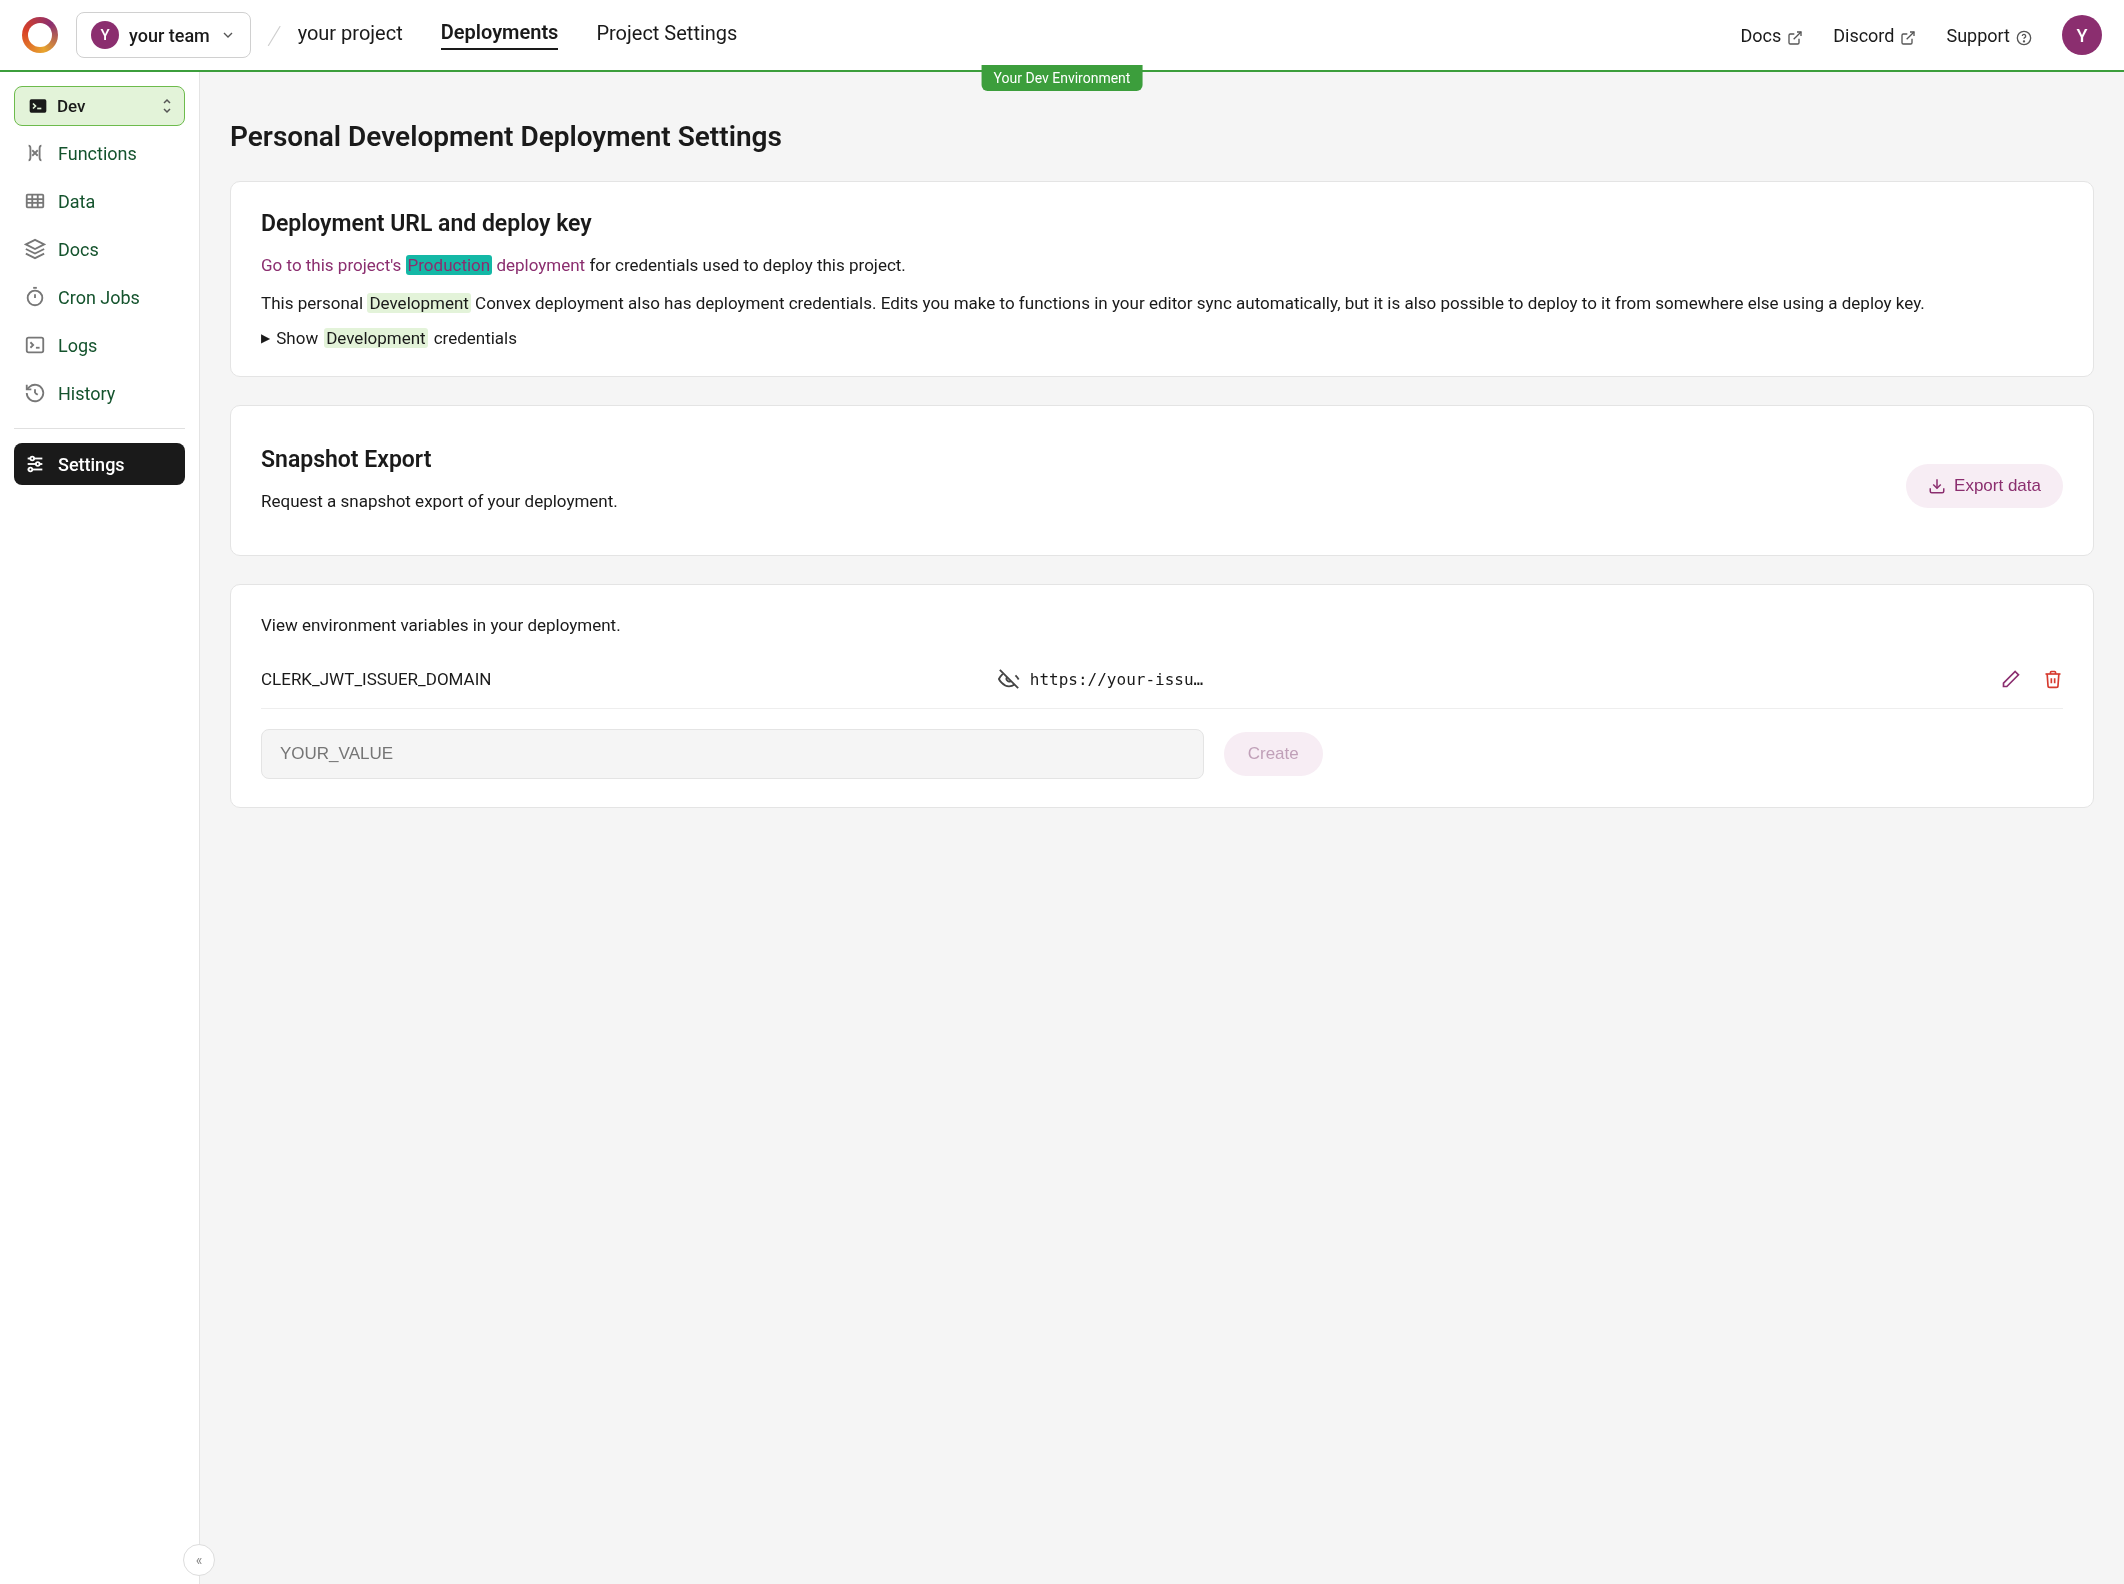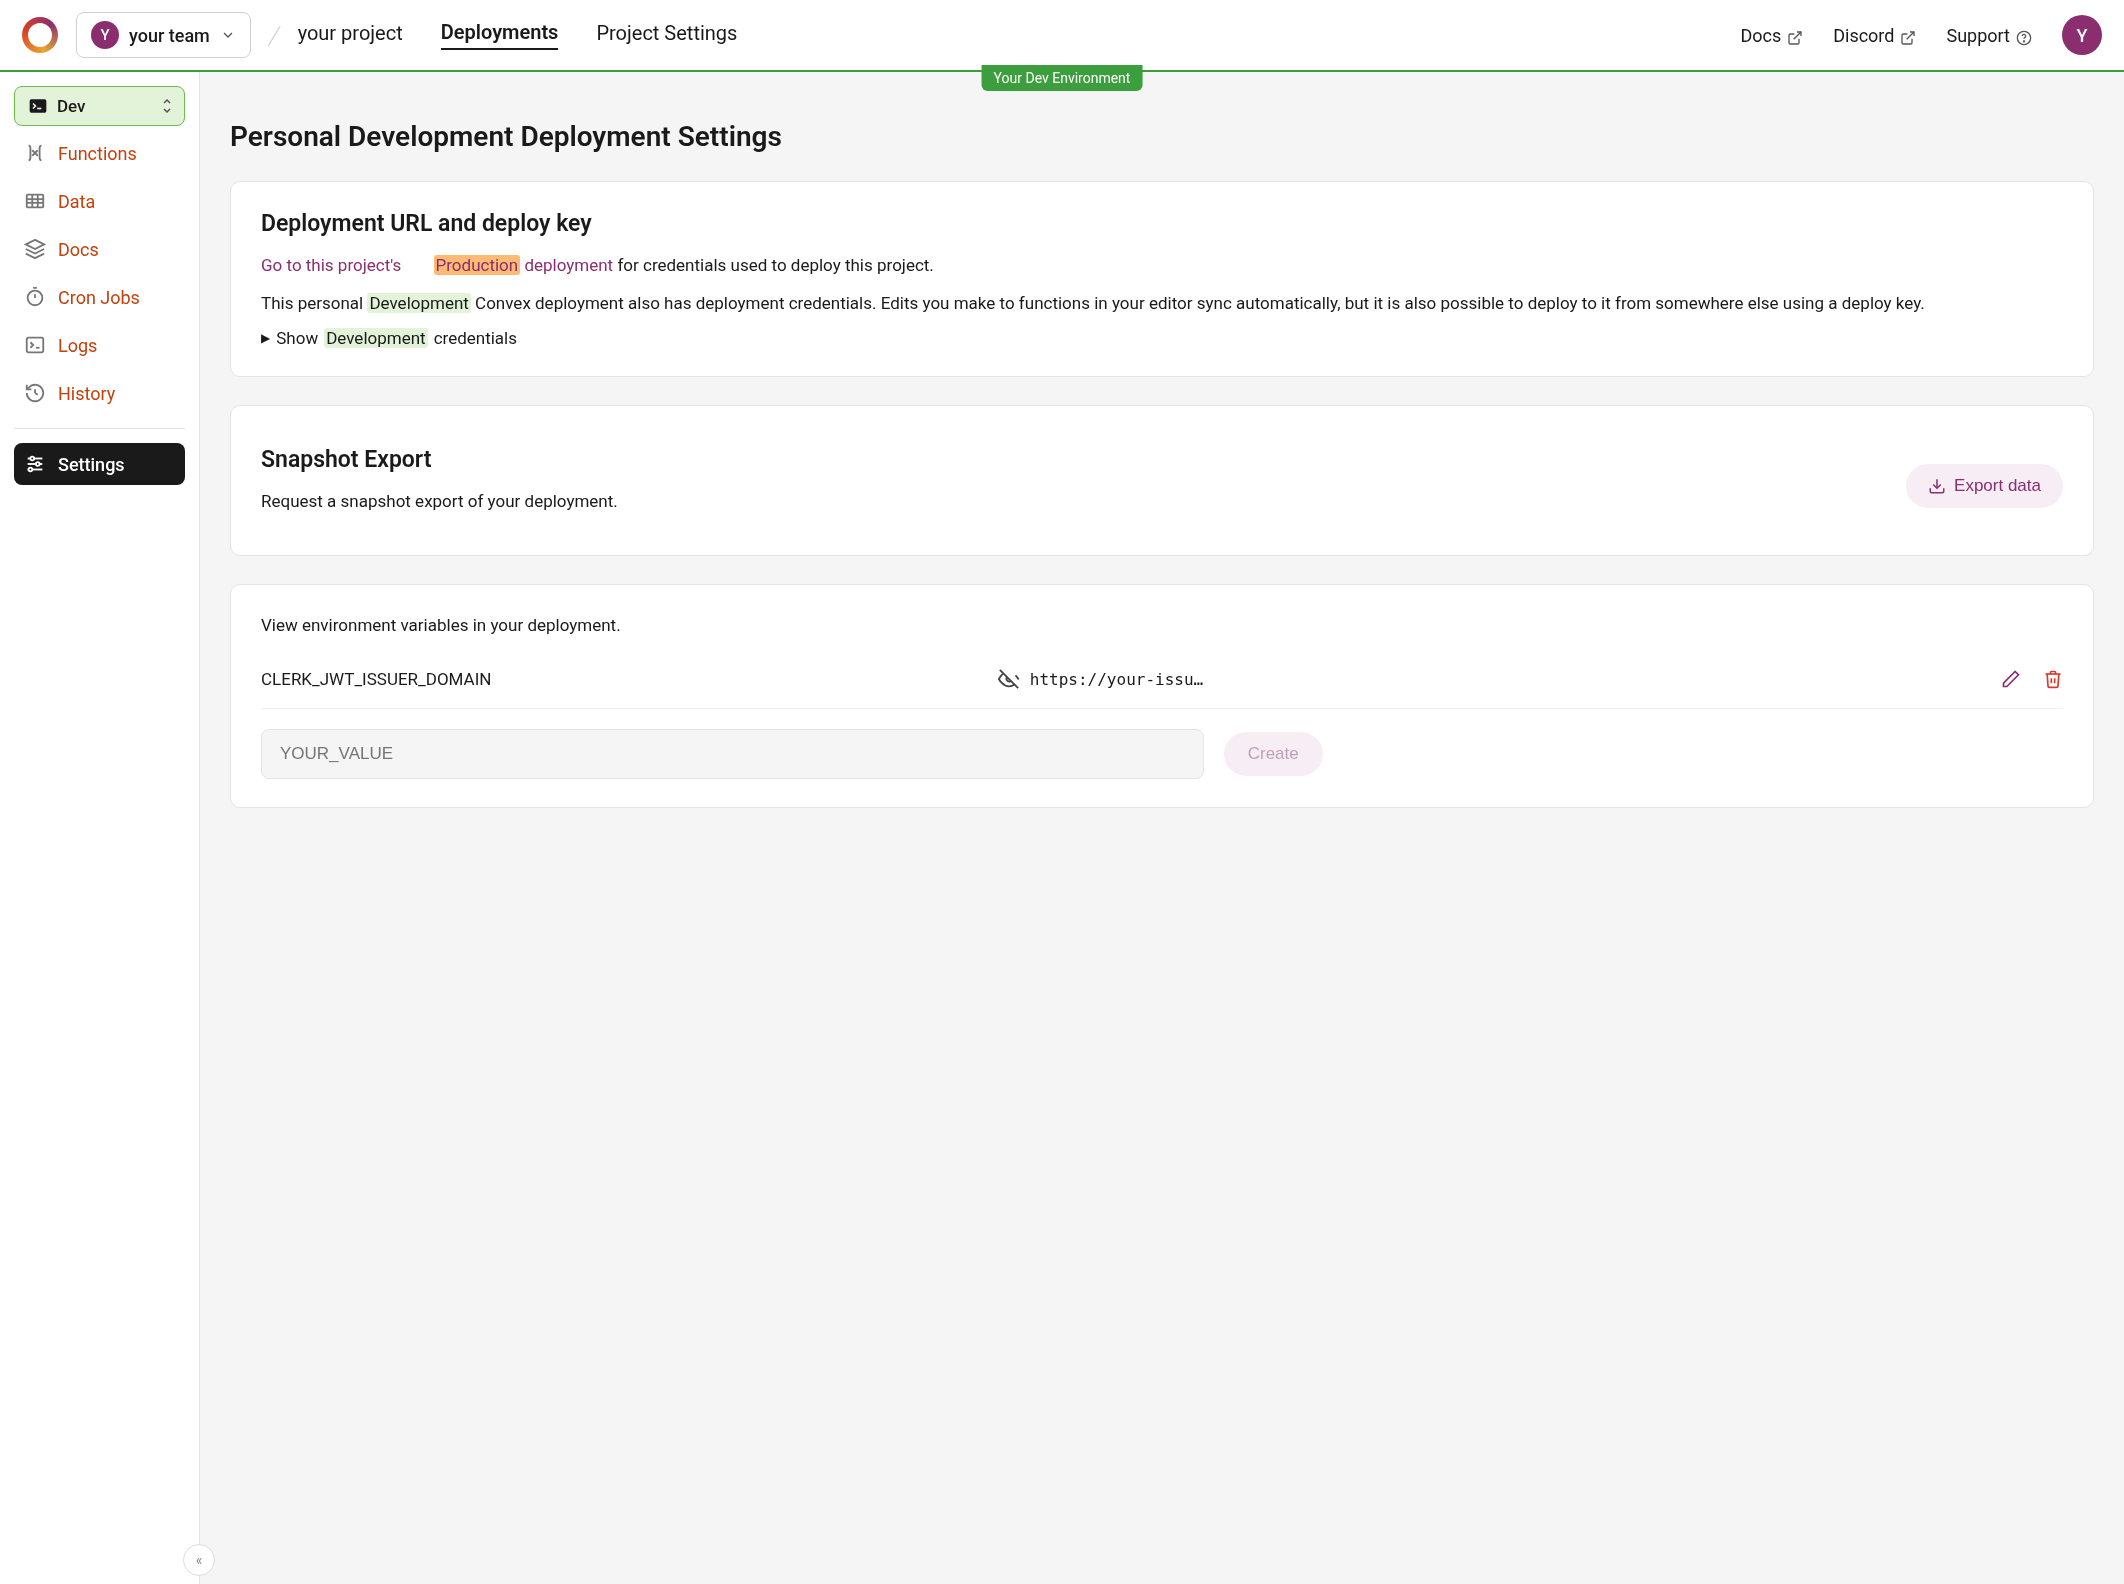--- a/index.html
+++ b/index.html
@@ -69,7 +69,7 @@
   .dev-pill .chev { margin-left: auto; color: #555; font-size: 12px; line-height: 0.7; }
   .side-item {
     display: flex; align-items: center; gap: 12px;
-    padding: 10px 10px; color: #c2410c; font-size: 18px; cursor: pointer;
+    padding: 10px 10px; color: #14532d; font-size: 18px; cursor: pointer;
     border-radius: 8px;
   }
   .side-divider { border-top: 1px solid #e0e0e0; margin: 8px 0; }

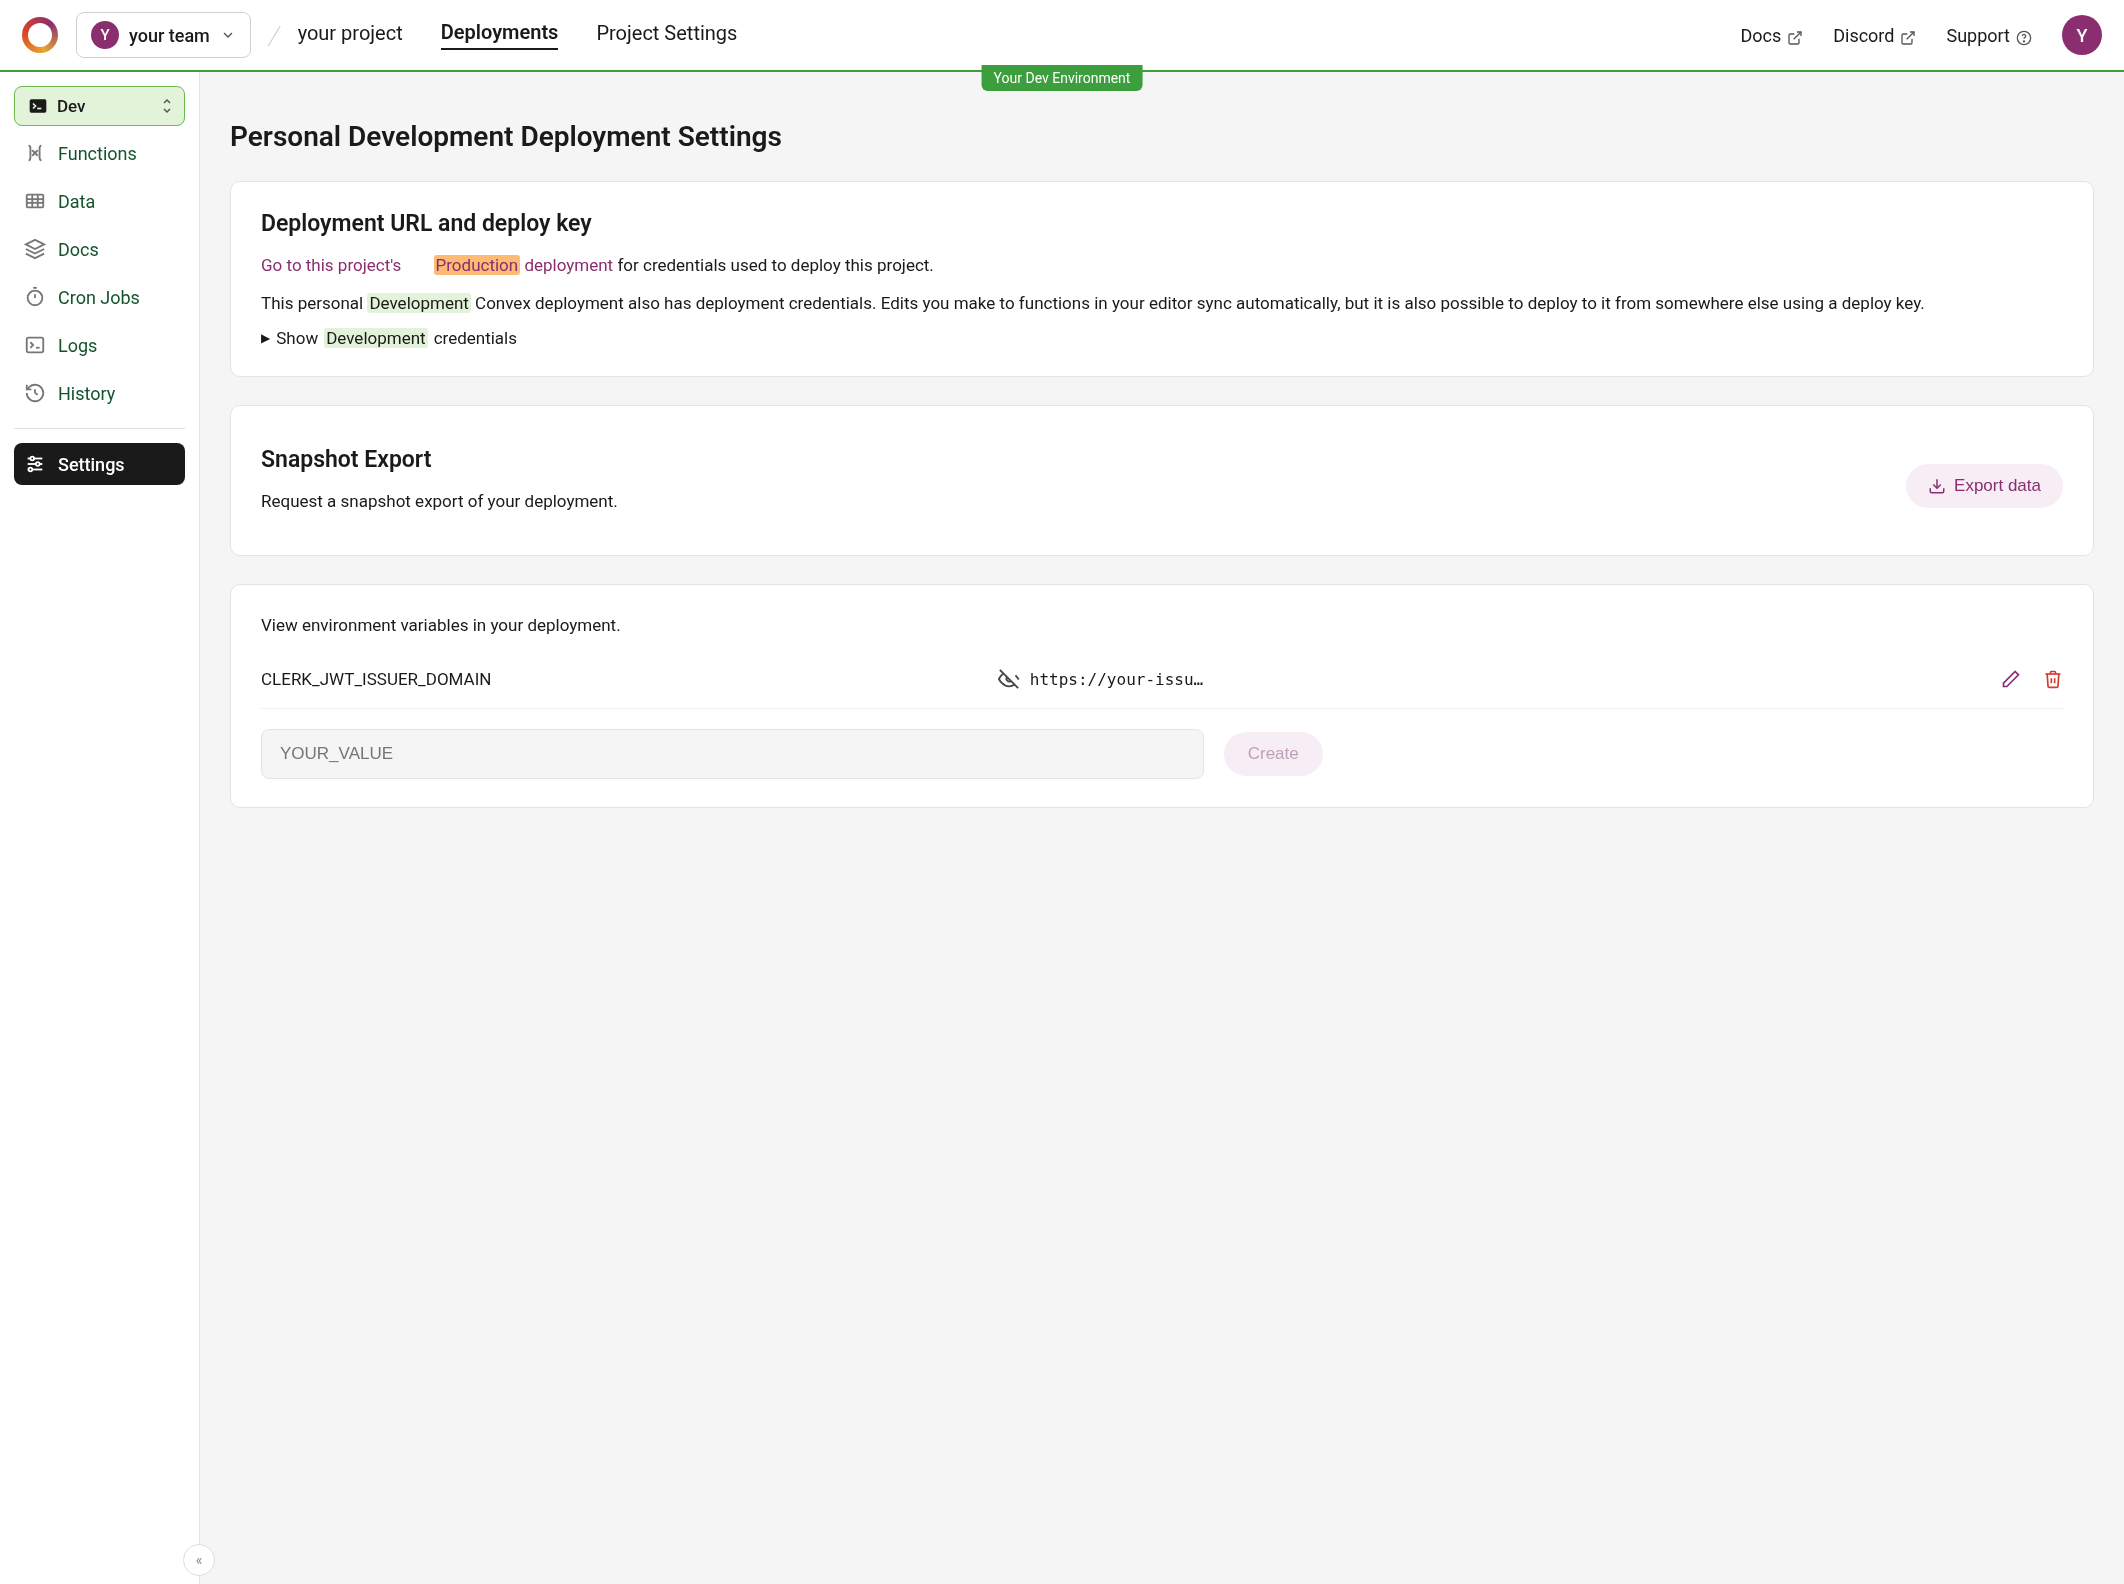--- a/index.html
+++ b/index.html
@@ -93,7 +93,7 @@
   .card h2 { font-size: 23px; font-weight: 600; margin-bottom: 16px; }
   .card p { font-size: 17px; line-height: 1.5; margin-bottom: 12px; }
   .link-purple { color: #8b2e6f; cursor: pointer; }
-  .hl-prod { background: #fdba74; border-radius: 3px; padding: 0 2px; margin-left: 28px; }
+  .hl-prod { background: #14b8a6; border-radius: 3px; padding: 0 2px; }
   .hl-dev { background: #e3f3d9; border-radius: 3px; padding: 0 2px; }
   .disclosure { display: flex; align-items: center; gap: 6px; font-size: 17px; cursor: pointer; margin-top: 8px; }
   .disclosure .tri { font-size: 12px; }

